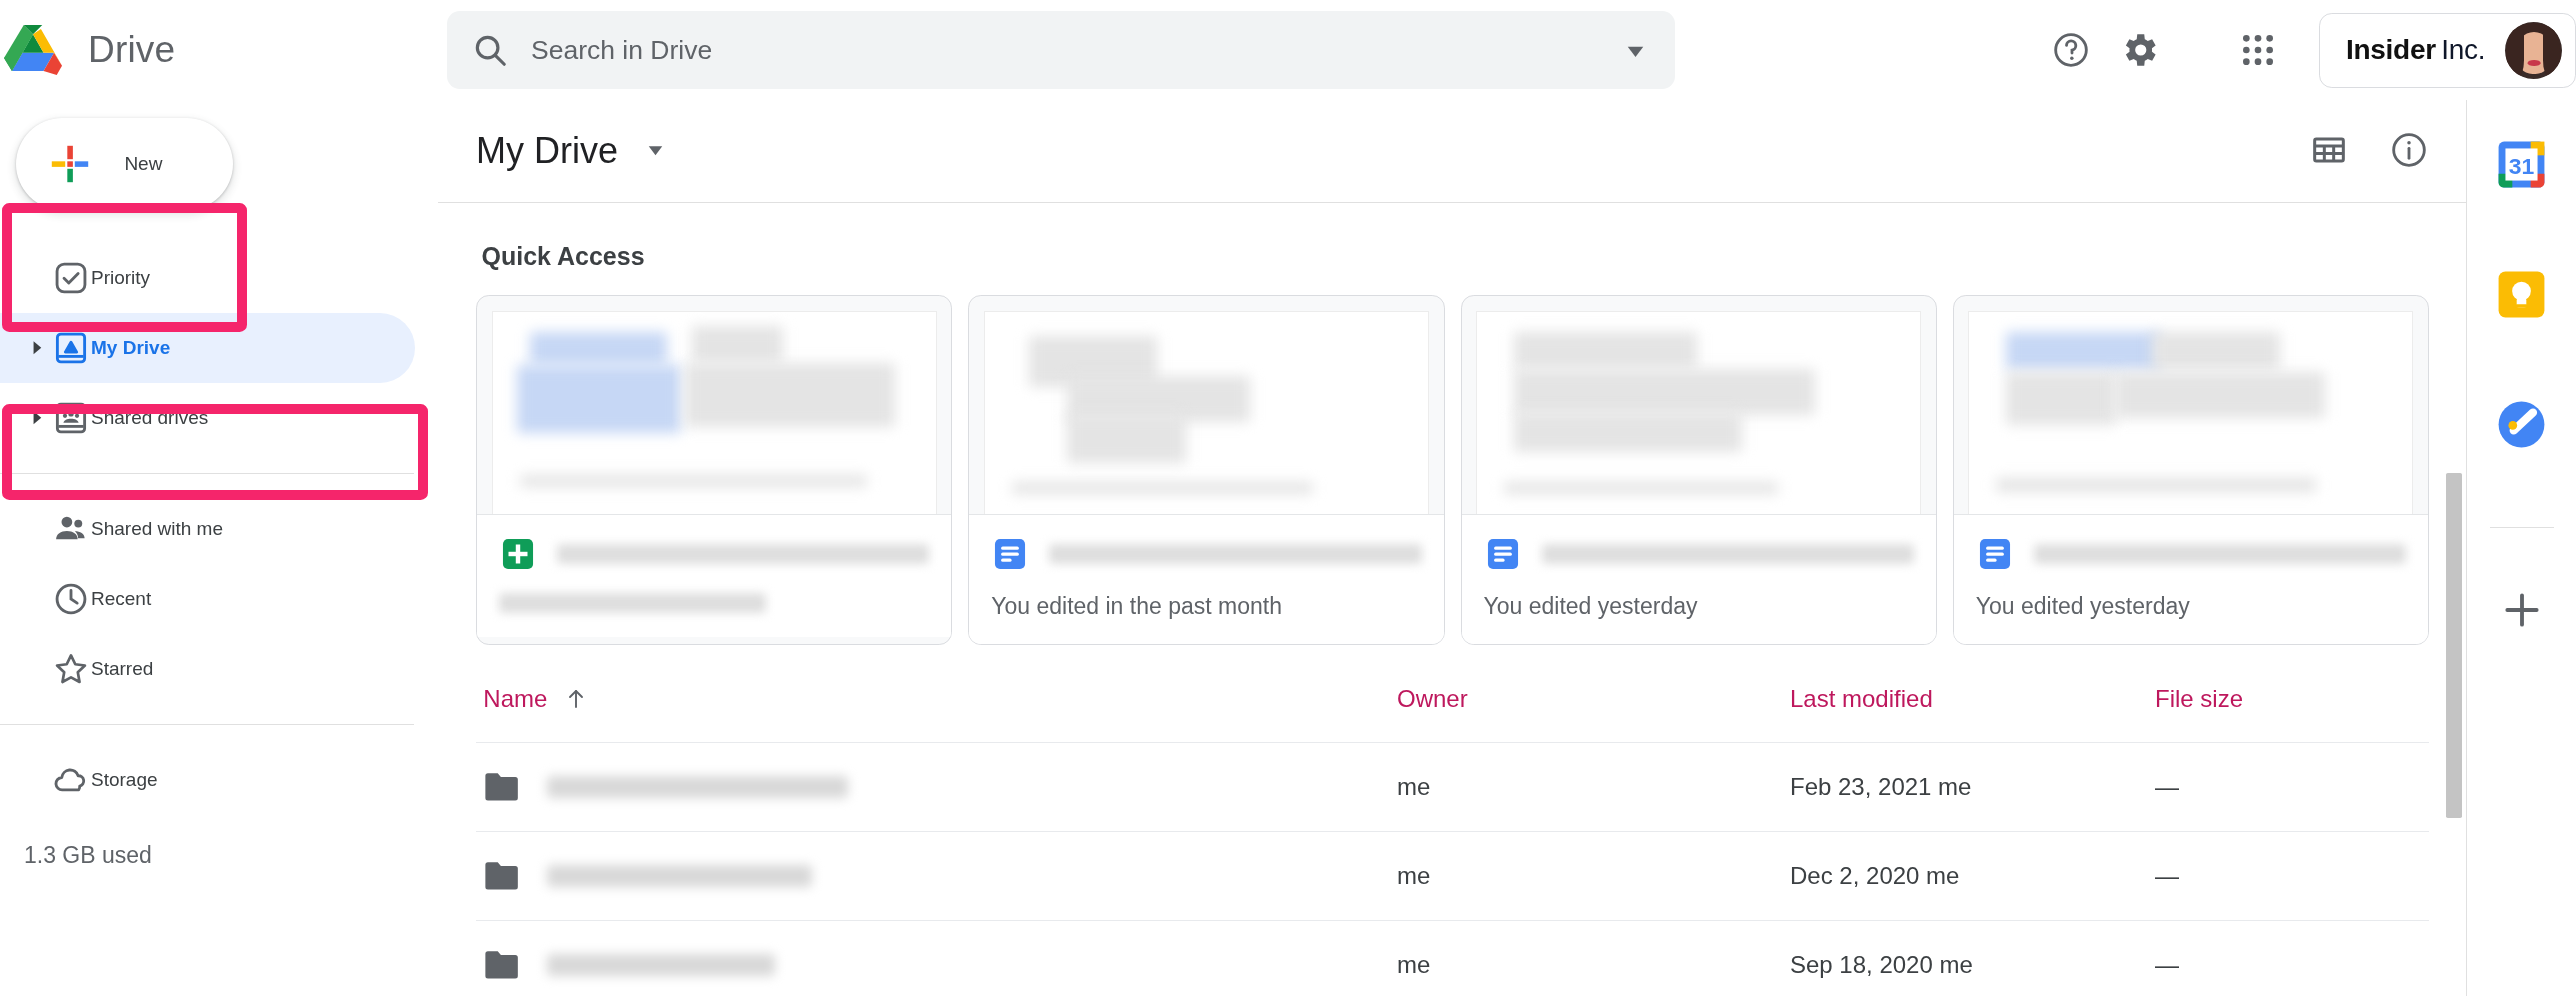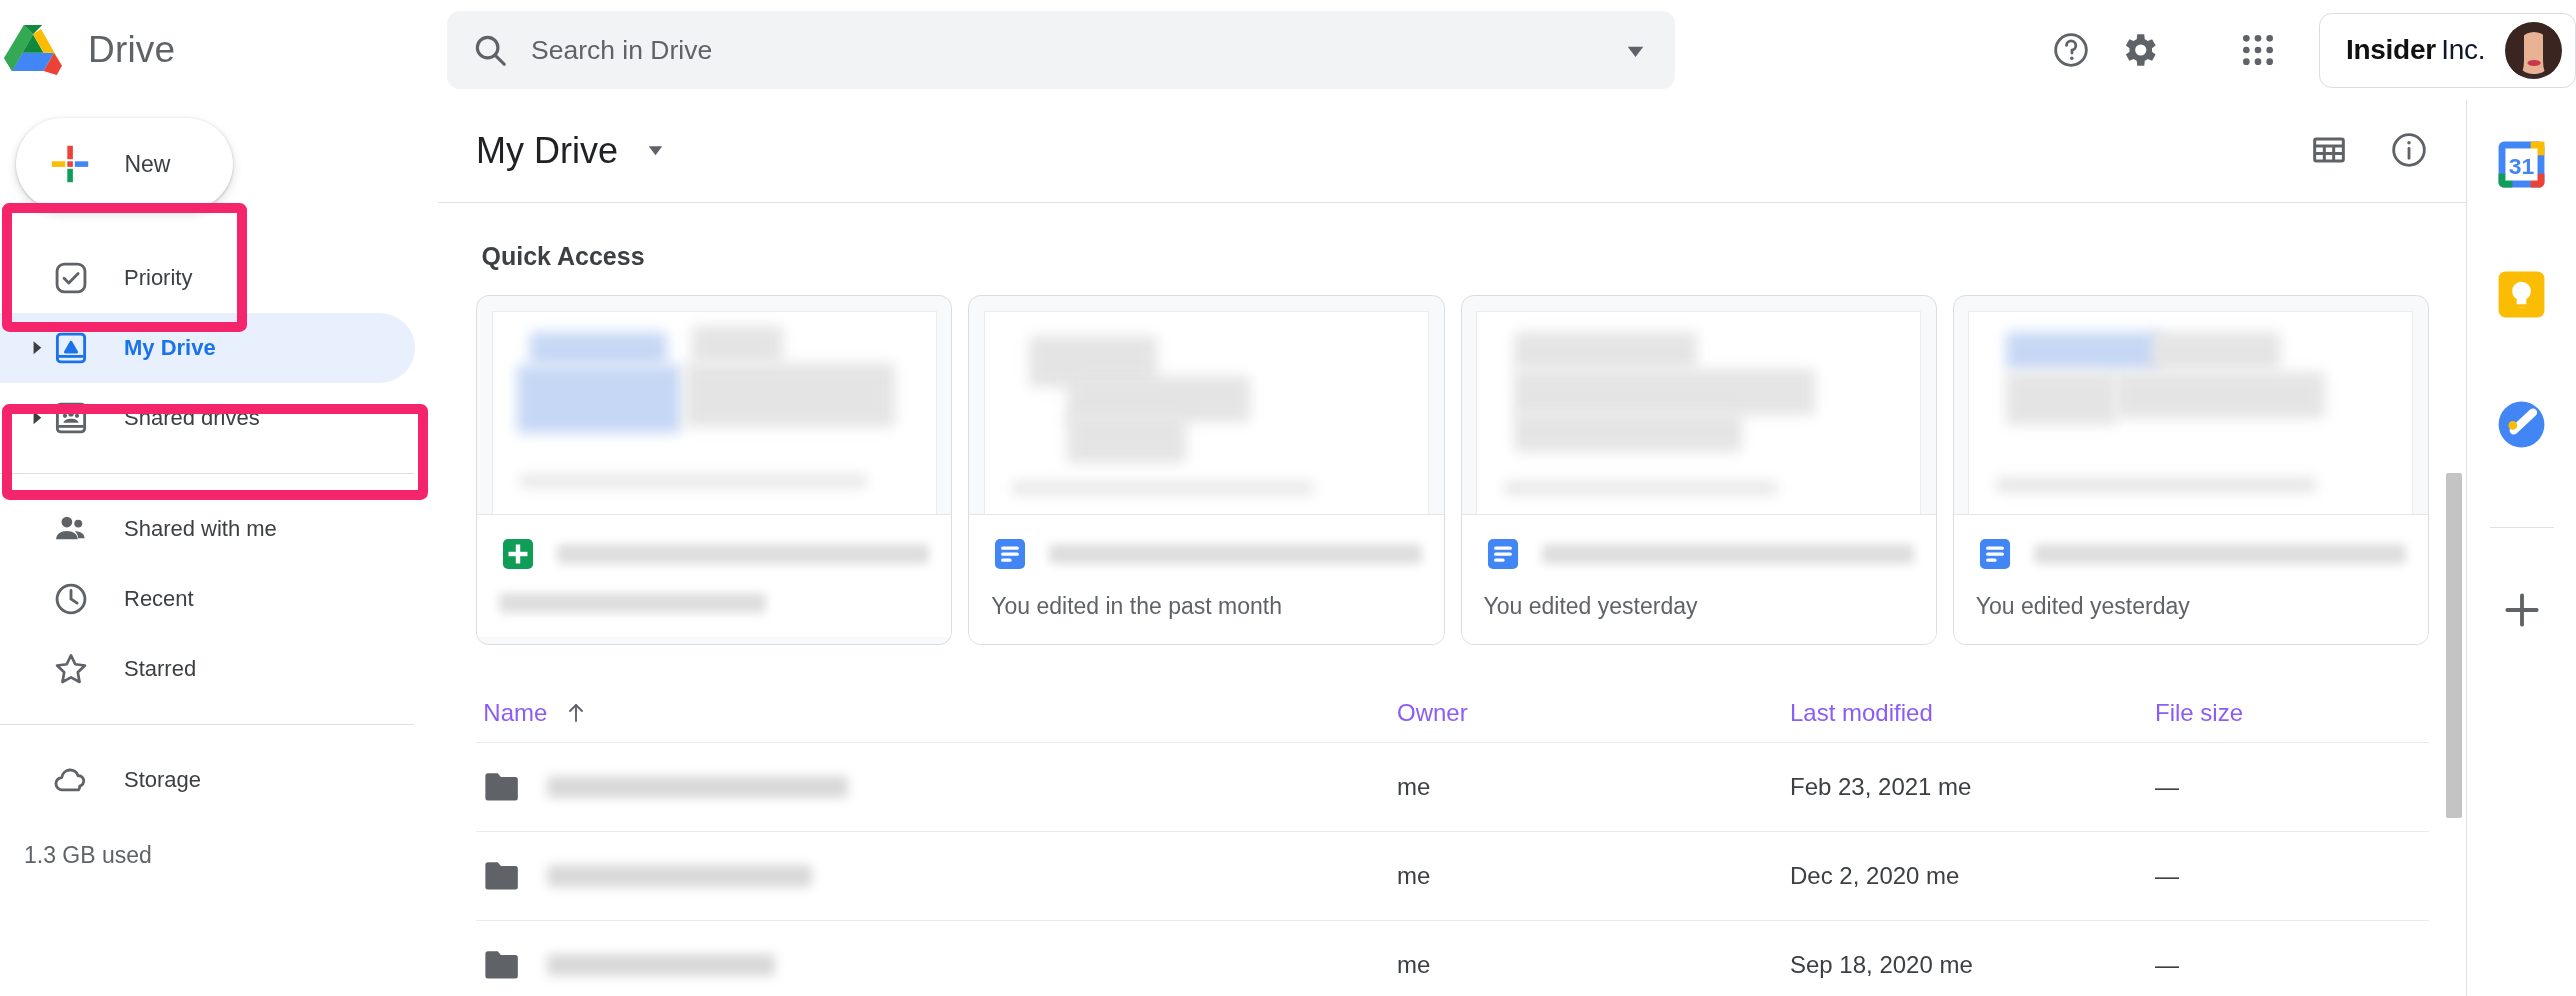--- a/index.html
+++ b/index.html
@@ -85,7 +85,7 @@
     padding-left: 31px; cursor: pointer;
   }
   .plus-icon { width: 46px; height: 46px; flex: 0 0 46px; }
-  .newbtn-label { font-size: 23px; color: #3c4043; text-align: center; }
+  .newbtn-label { font-size: 19px; color: #3c4043; text-align: center; }
 
   .navlist { margin-top: 33px; }
   .navitem {

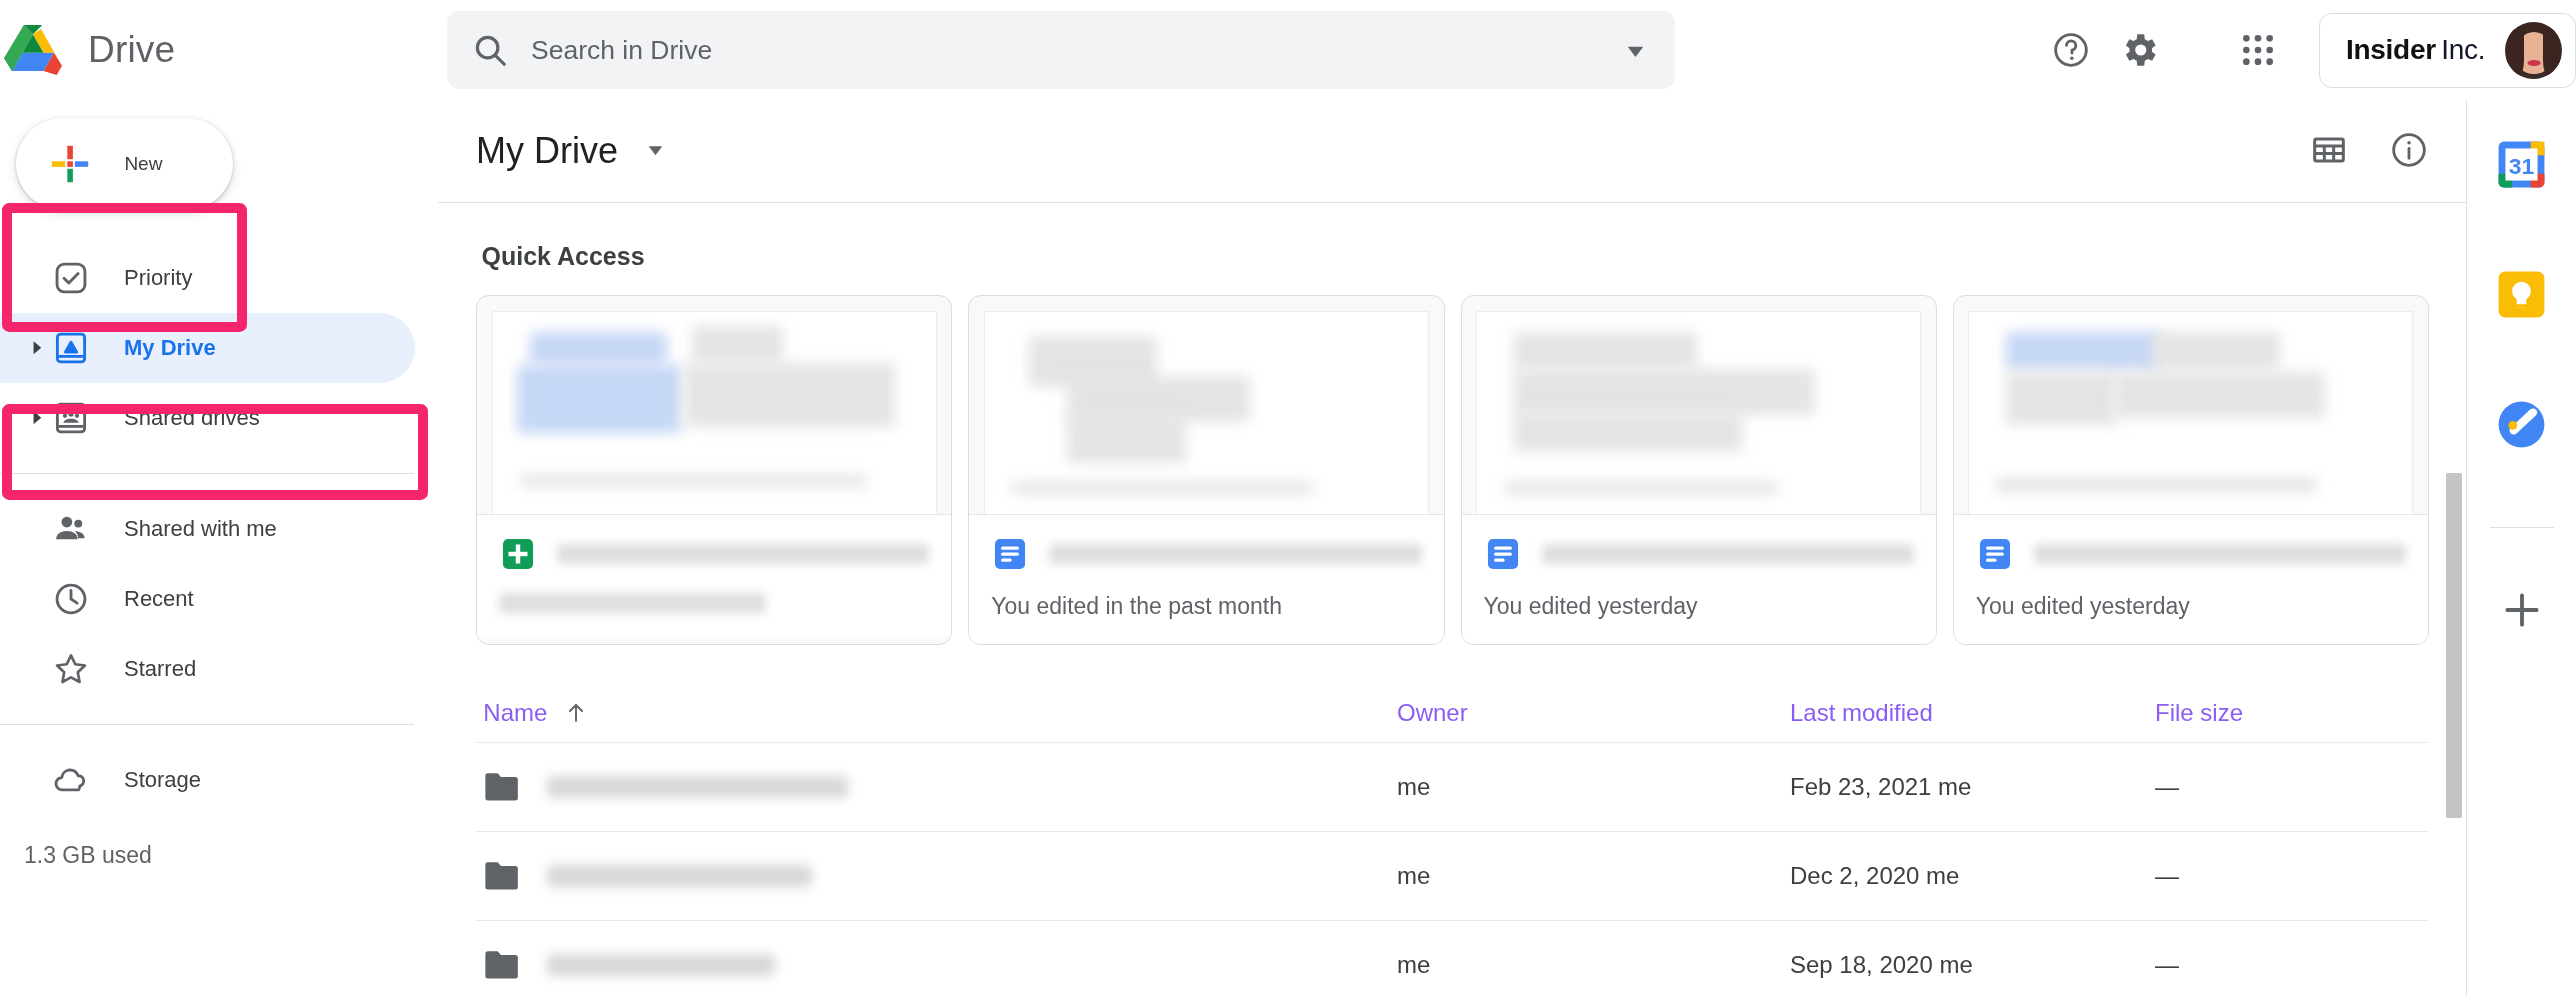--- a/index.html
+++ b/index.html
@@ -95,7 +95,7 @@
   }
   .navitem .arrow { width: 27px; flex: 0 0 27px; display:flex; align-items:center; justify-content:center; }
   .navitem .nav-icon { width: 40px; height: 40px; flex: 0 0 40px; display:flex; align-items:center; justify-content:center; }
-  .navitem .nav-label { font-size: 22px; color: #3c4043; margin-left: 33px; white-space: nowrap; }
+  .navitem .nav-label { font-size: 19px; color: #3c4043; white-space: nowrap; }
   .navitem.selected { background: #e8f0fe; width: 415px; }
   .navitem.selected .nav-label { color: #1a73e8; font-weight: 700; }
   .navitem.no-arrow .arrow { visibility: hidden; }

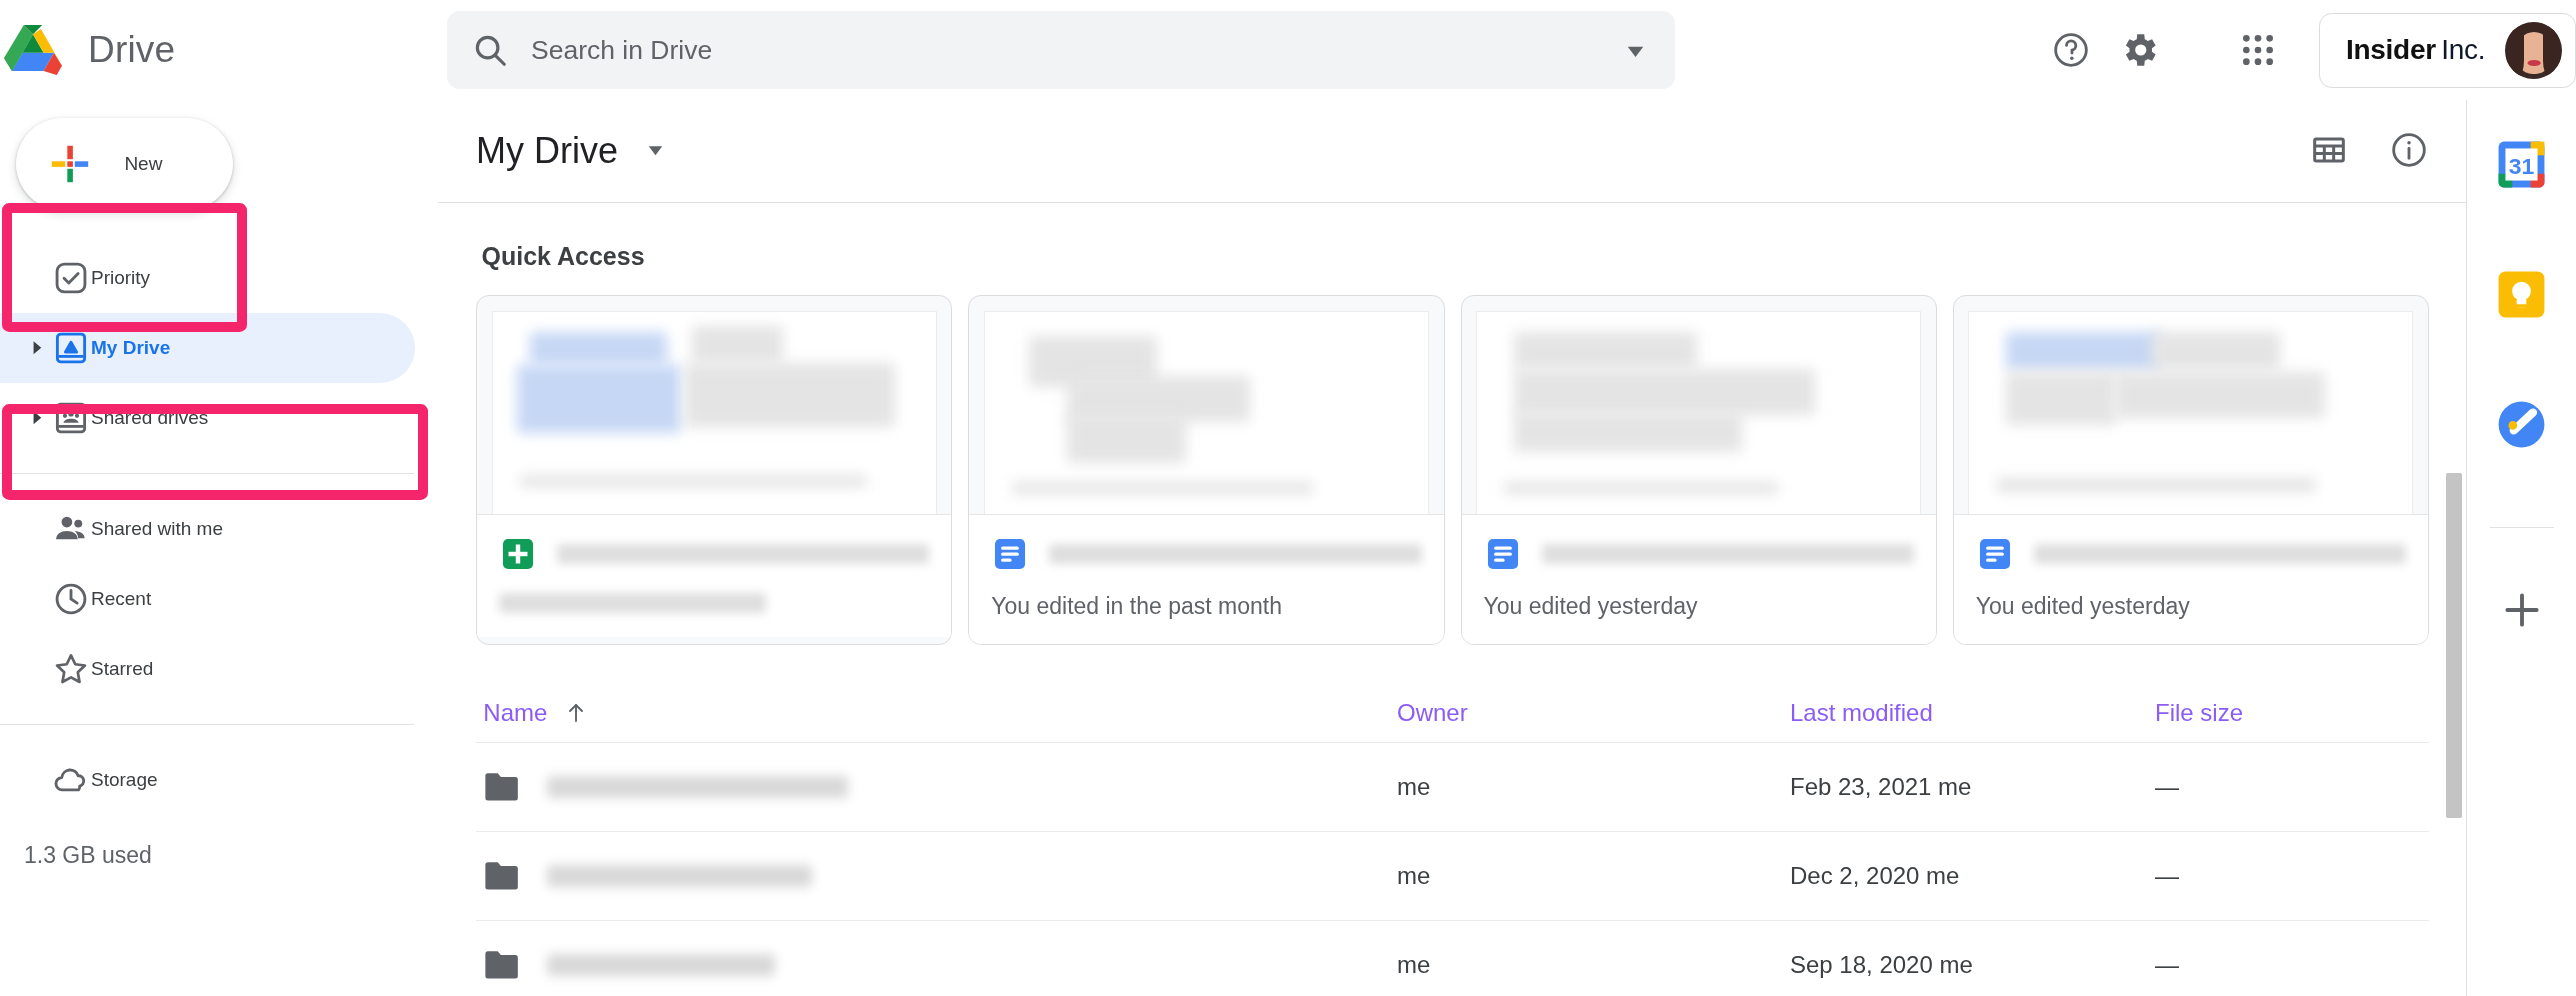--- a/index.html
+++ b/index.html
@@ -147,8 +147,8 @@
   
   .list { margin-top: 40px; }
   .list-head {
-    display: flex; align-items: center; height: 57px;
-    font-size: 24px; color: #8b5cf6; padding-left: 7.3px;
+    display: flex; align-items: flex-start; height: 57px;
+    font-size: 24px; color: #be185d; padding-left: 7.3px;
   }
   .col-name { flex: 1 1 auto; display: flex; align-items: center; gap: 16.4px; }
   .col-owner { flex: 0 0 393px; }

